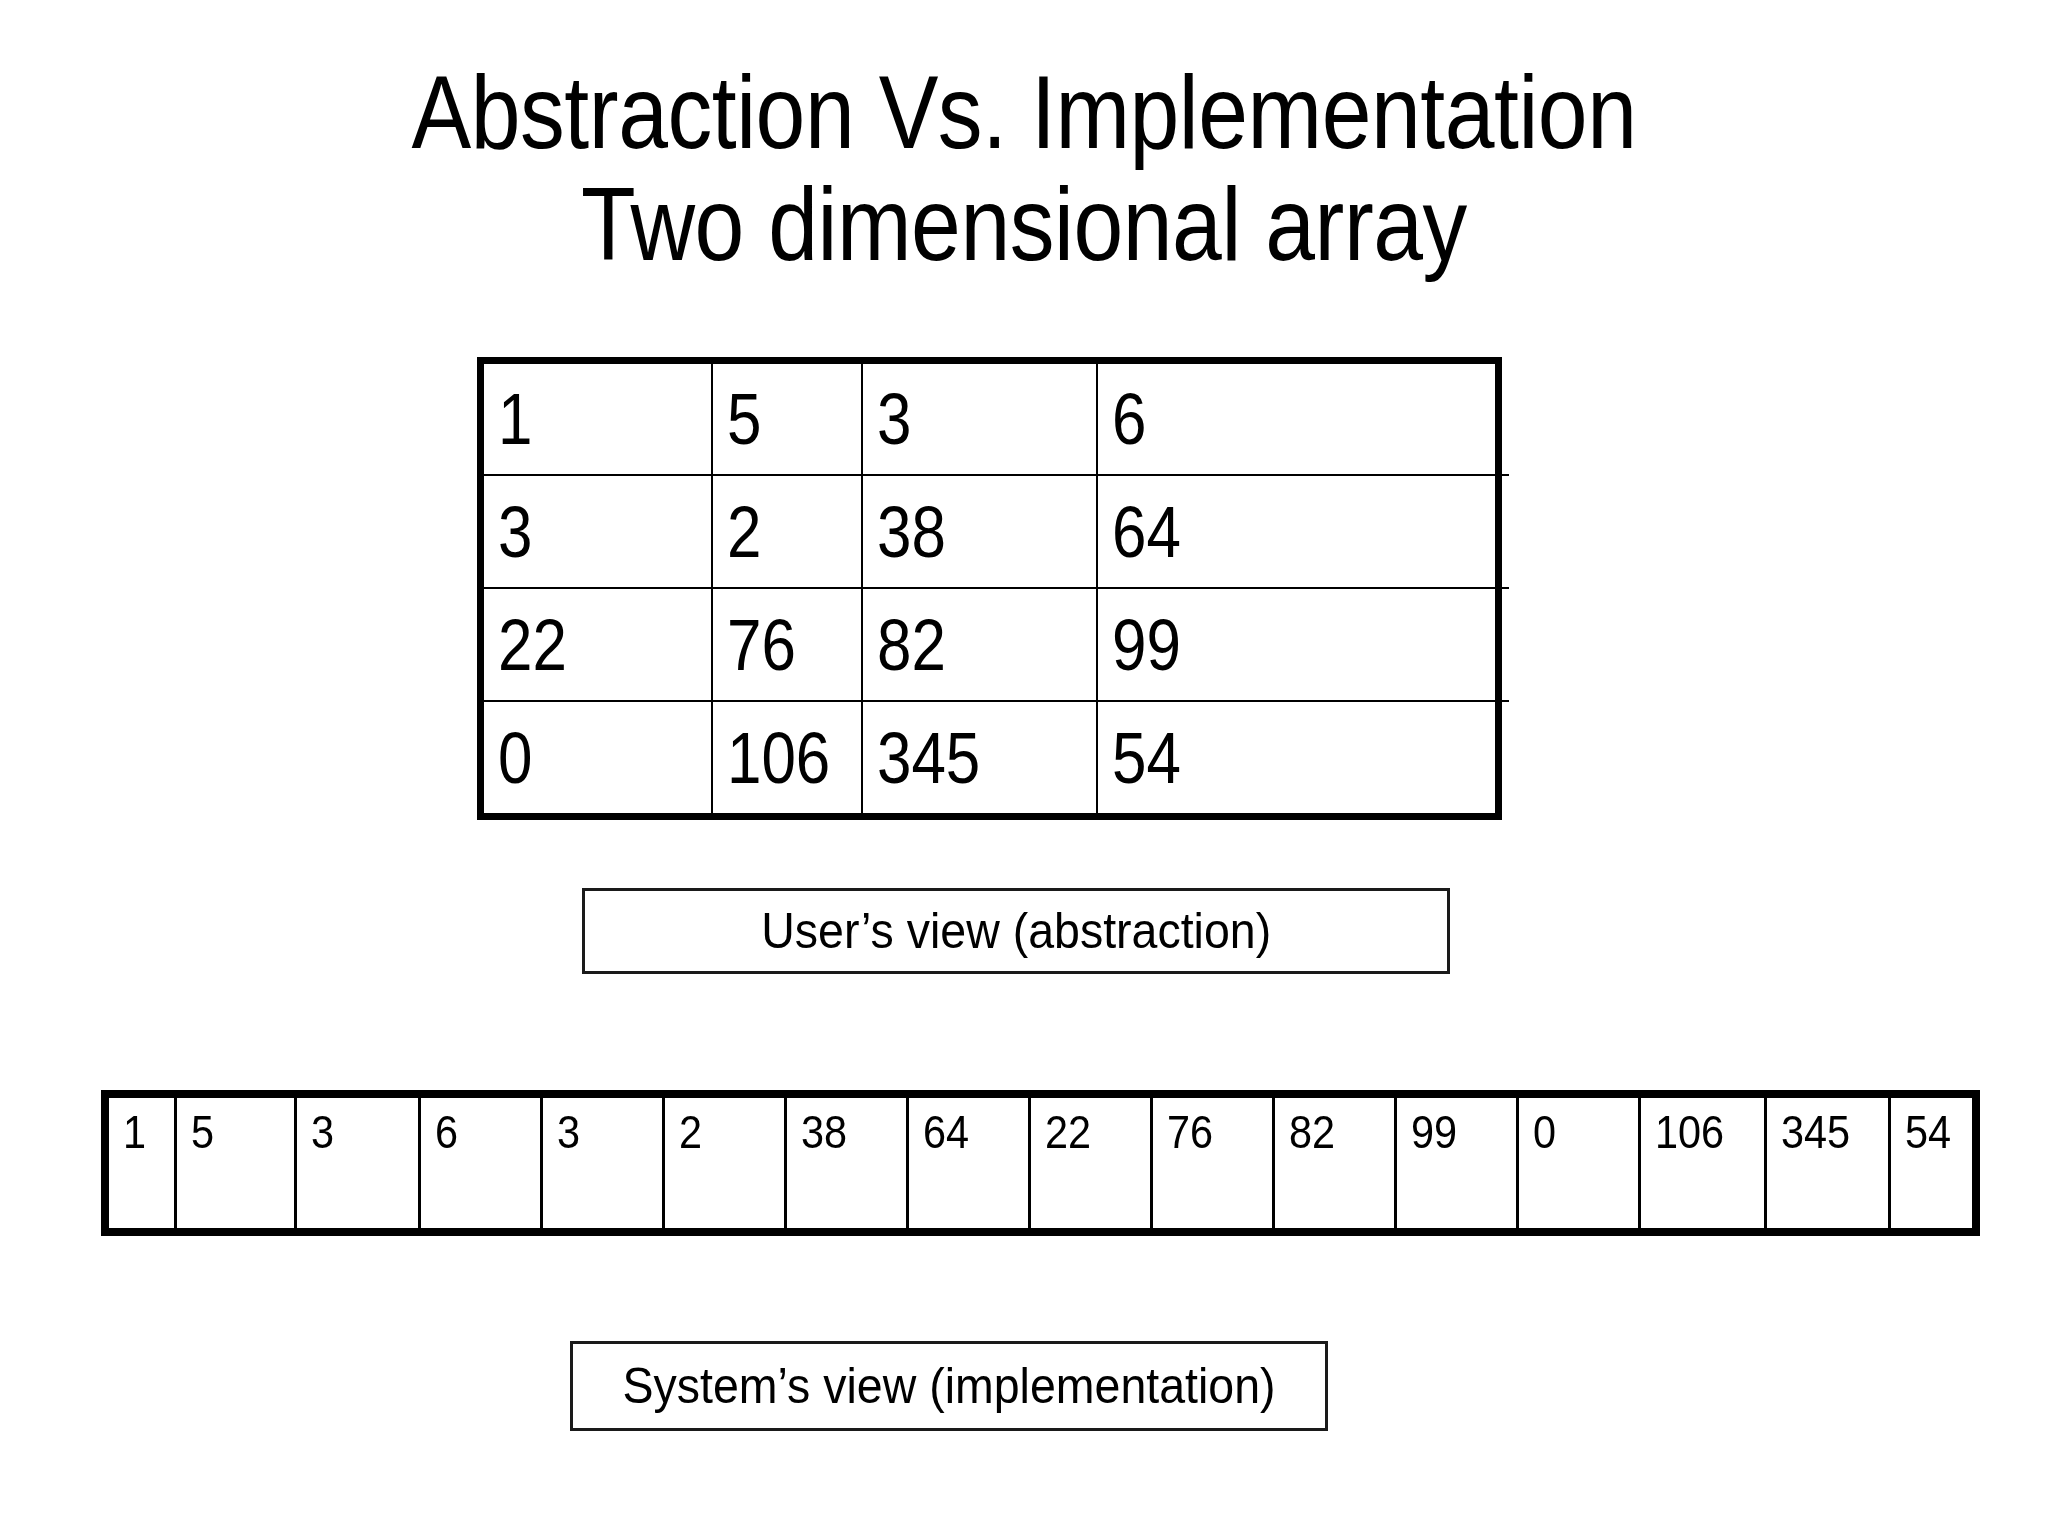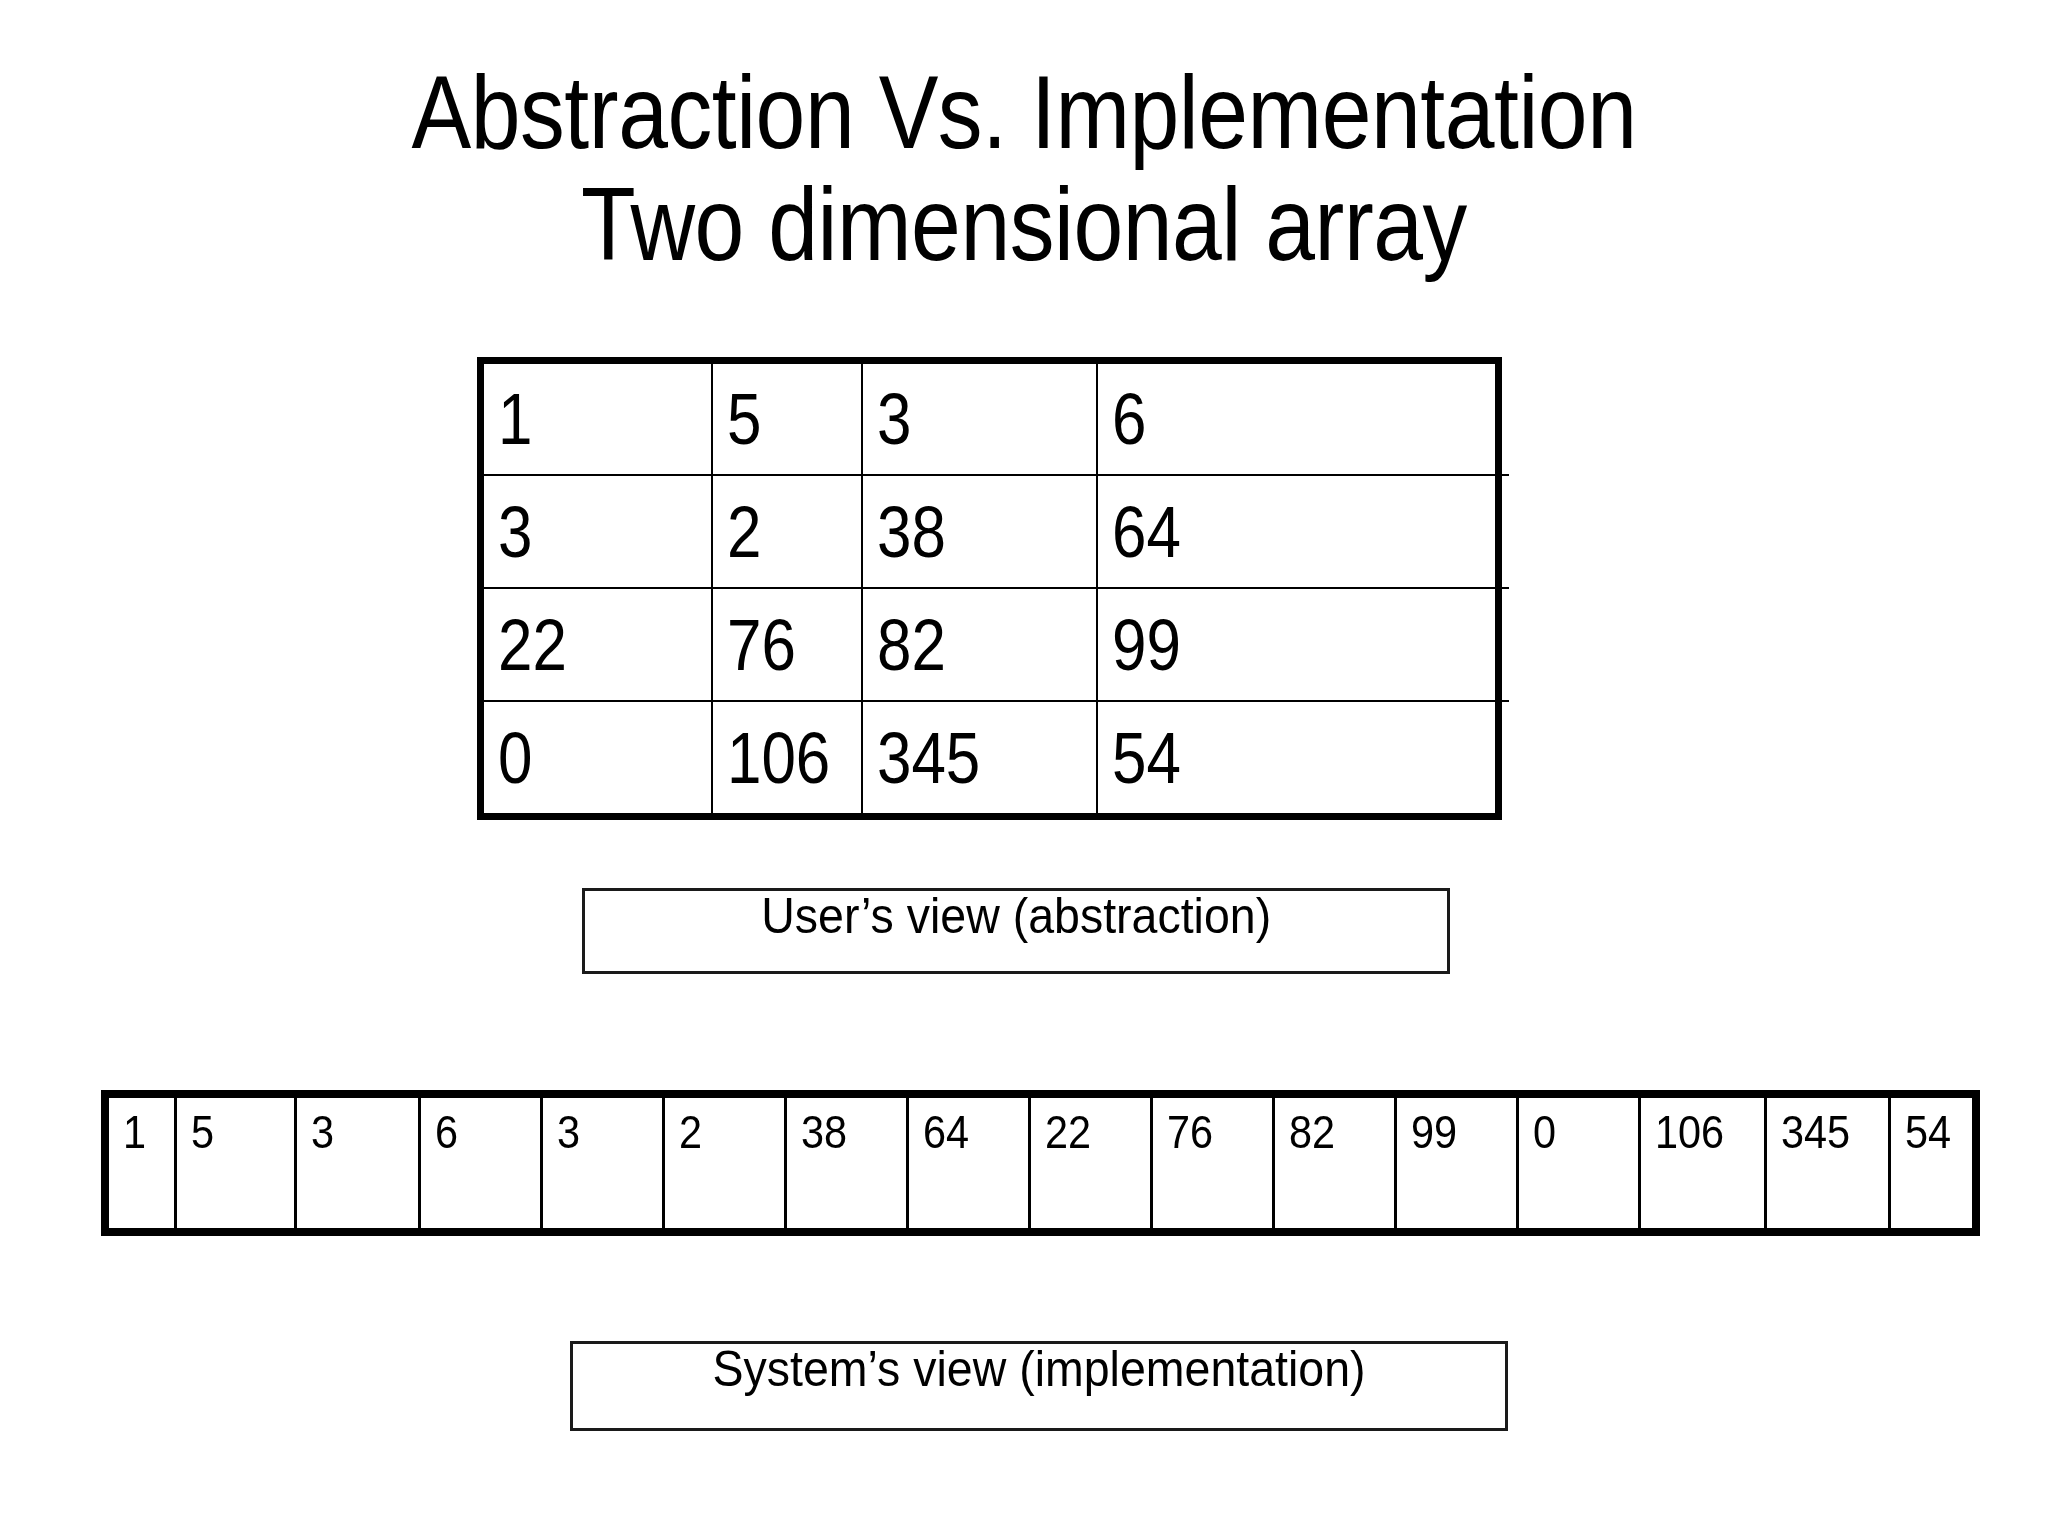--- a/index.html
+++ b/index.html
@@ -81,6 +81,7 @@
     box-sizing: border-box;
     background: #ffffff;
     display: flex;
+    align-items: center;
     justify-content: center;
   }
   .caption-box .caption-text {

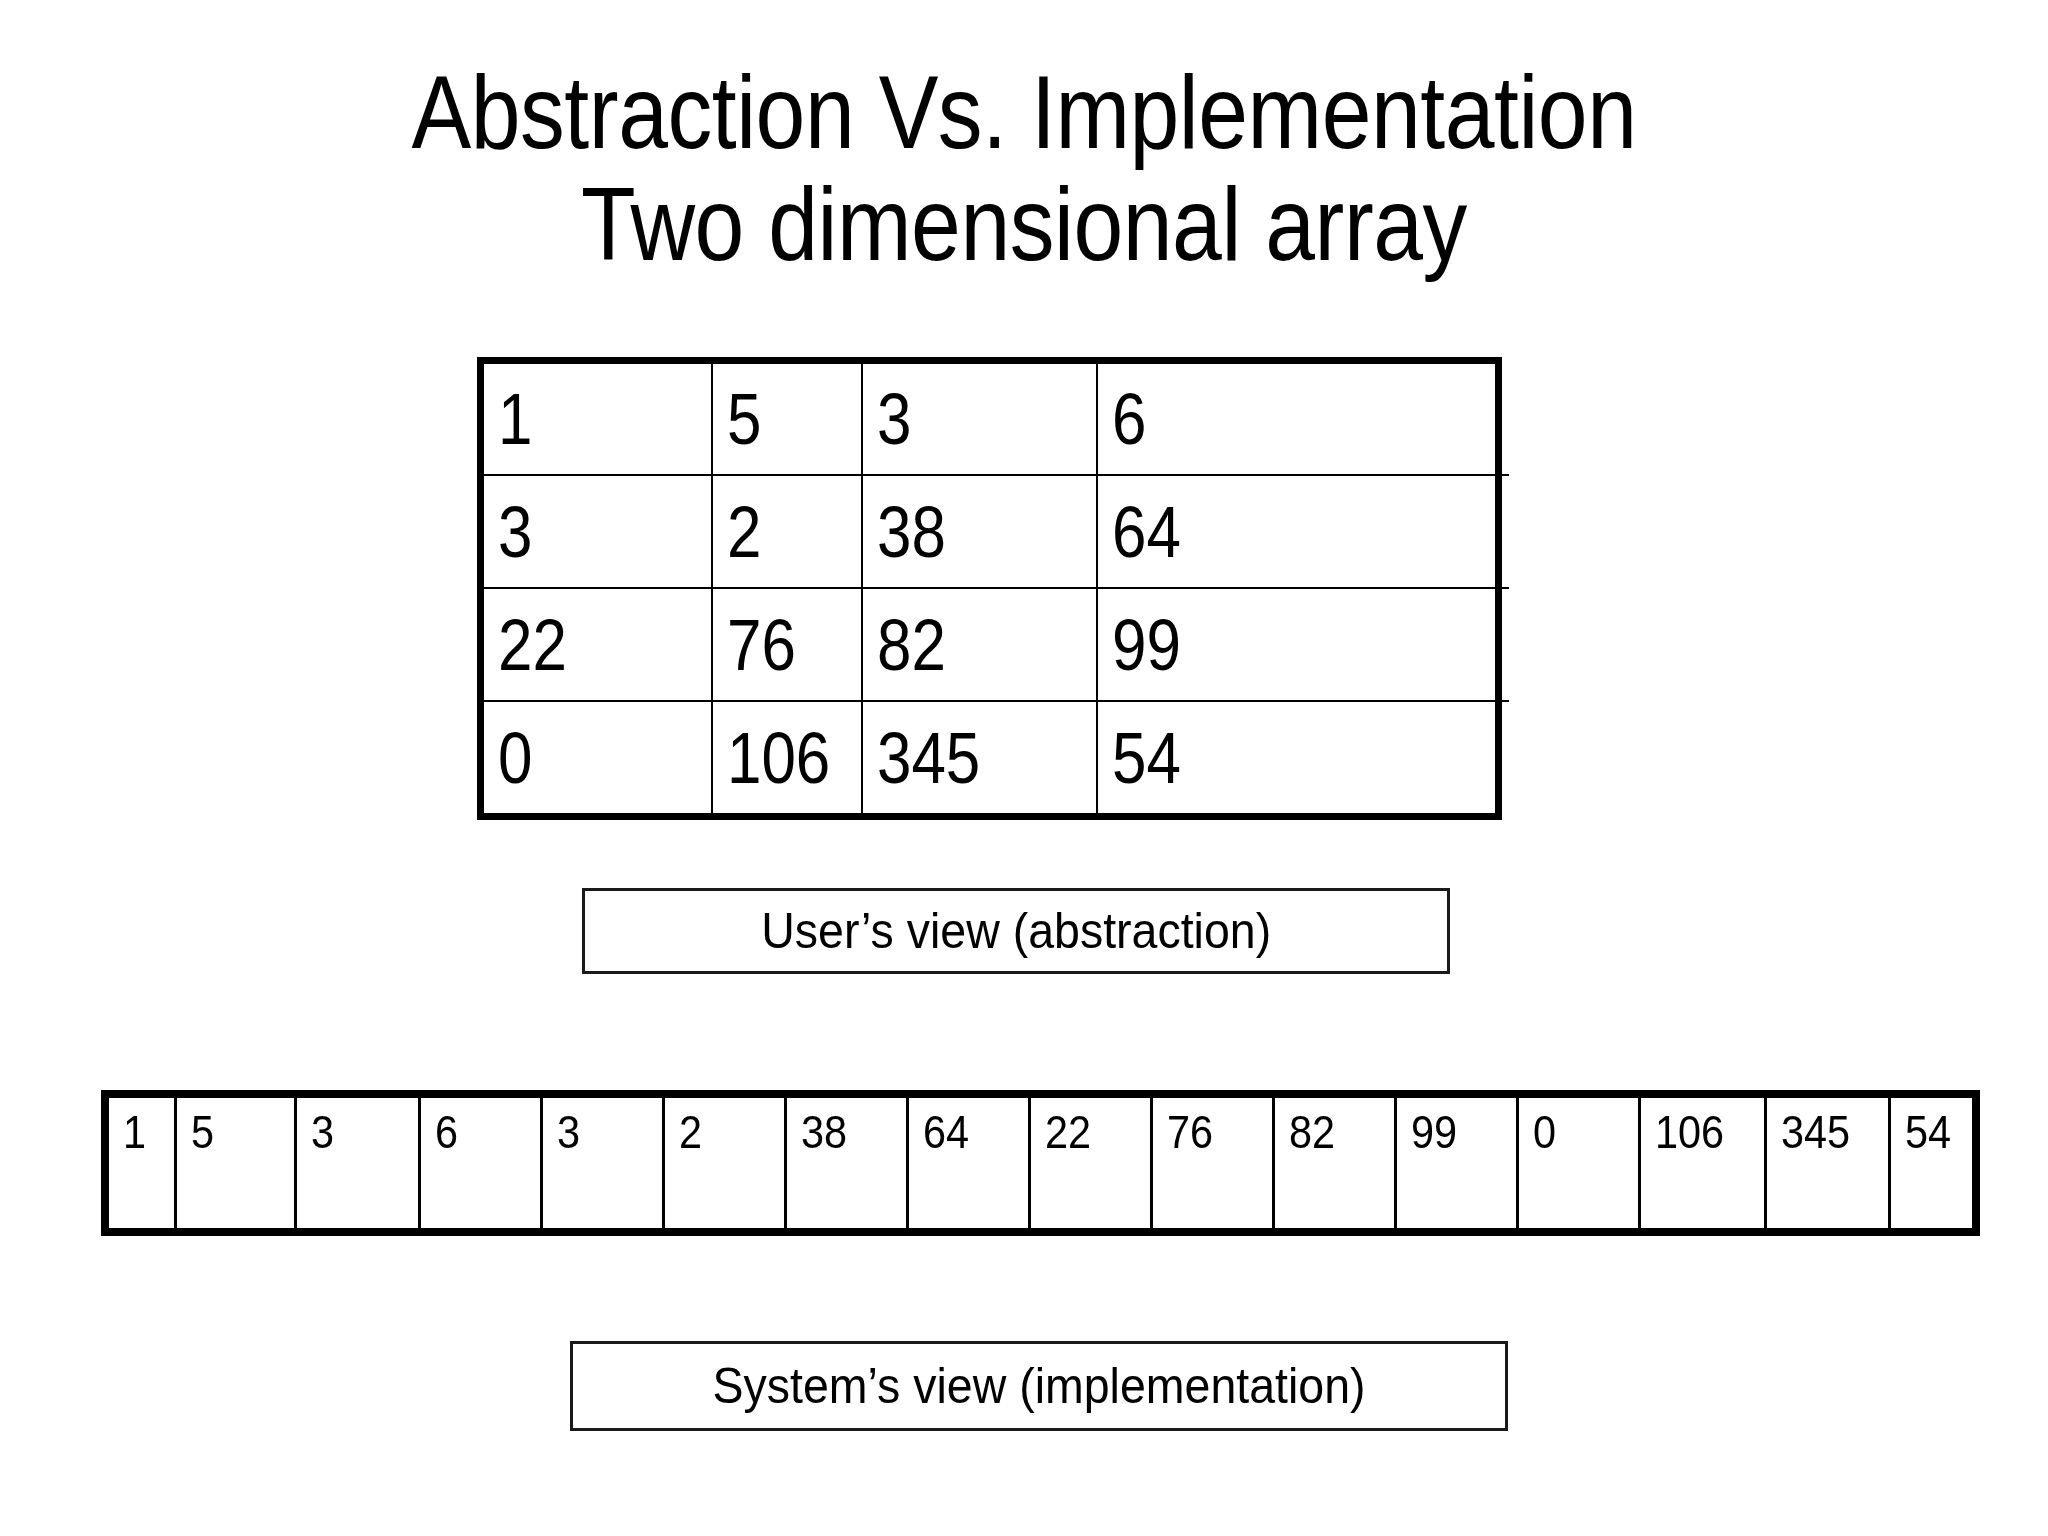--- a/index.html
+++ b/index.html
@@ -99,7 +99,7 @@
   #systems-view-box {
     left: 570px;
     top: 1341px;
-    width: 938px;
+    width: 758px;
     height: 90px;
   }
 

